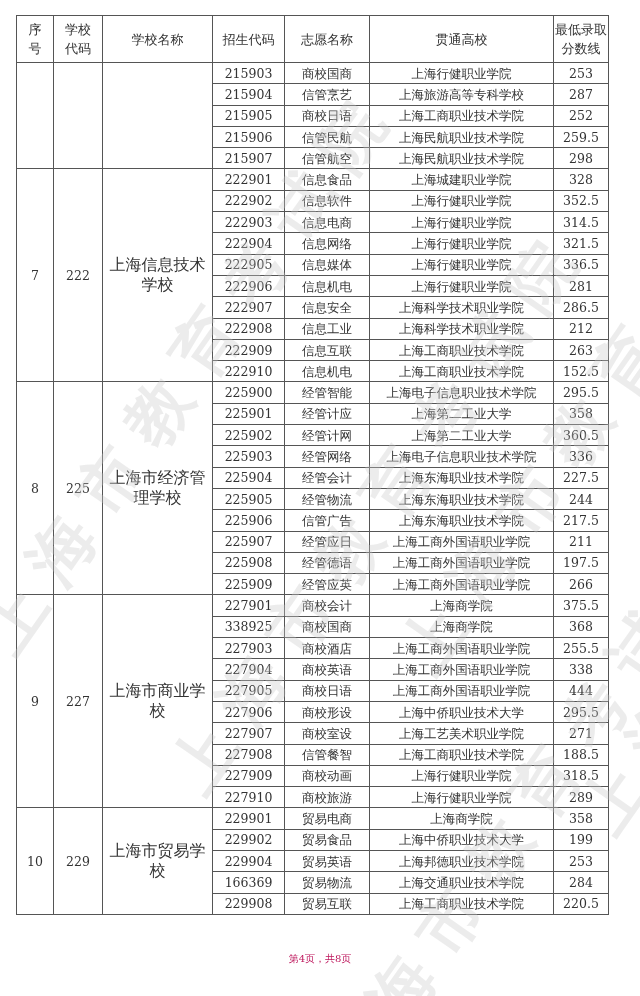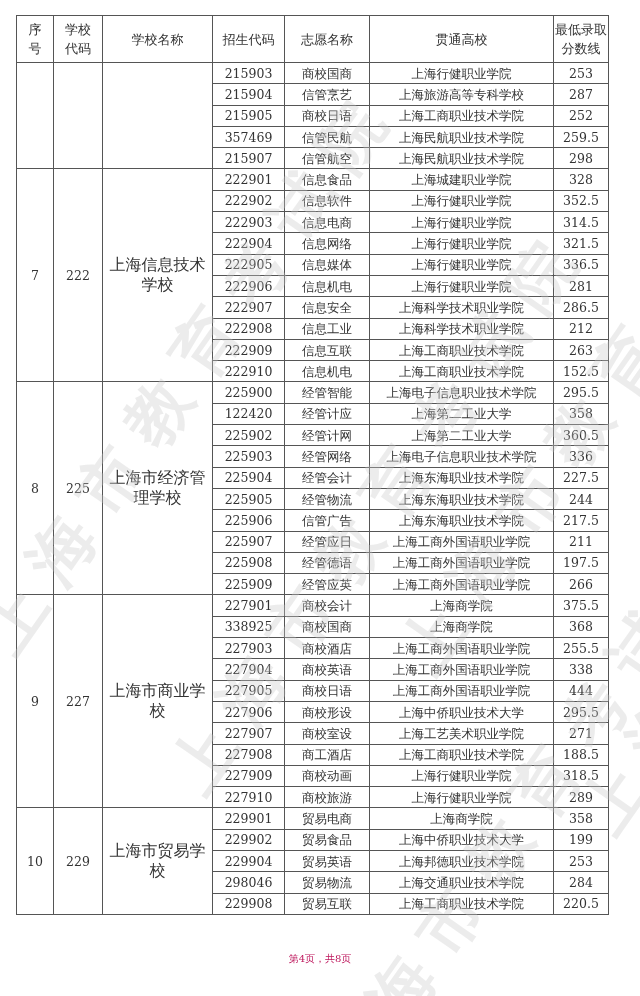--- a/index.html
+++ b/index.html
@@ -109,7 +109,7 @@
         <td class="r num">252</td>
       </tr>
       <tr>
-        <td class="r num">357469</td>
+        <td class="r num">215906</td>
         <td class="r ">信管民航</td>
         <td class="r ">上海民航职业技术学院</td>
         <td class="r num">259.5</td>

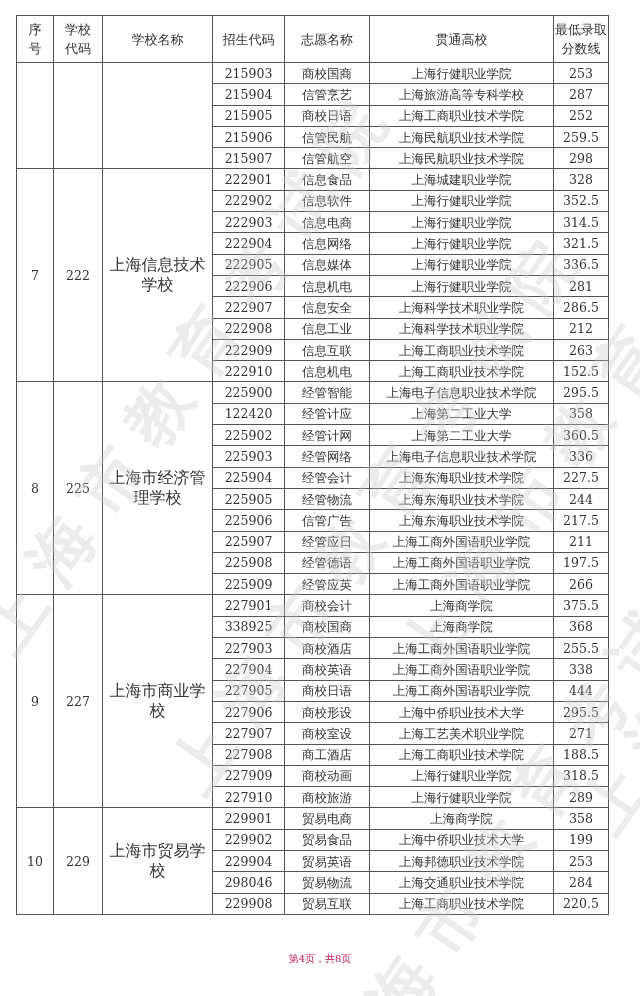--- a/index.html
+++ b/index.html
@@ -193,7 +193,7 @@
         <td class="r num">295.5</td>
       </tr>
       <tr>
-        <td class="r num">122420</td>
+        <td class="r num">225901</td>
         <td class="r ">经管计应</td>
         <td class="r ">上海第二工业大学</td>
         <td class="r num">358</td>

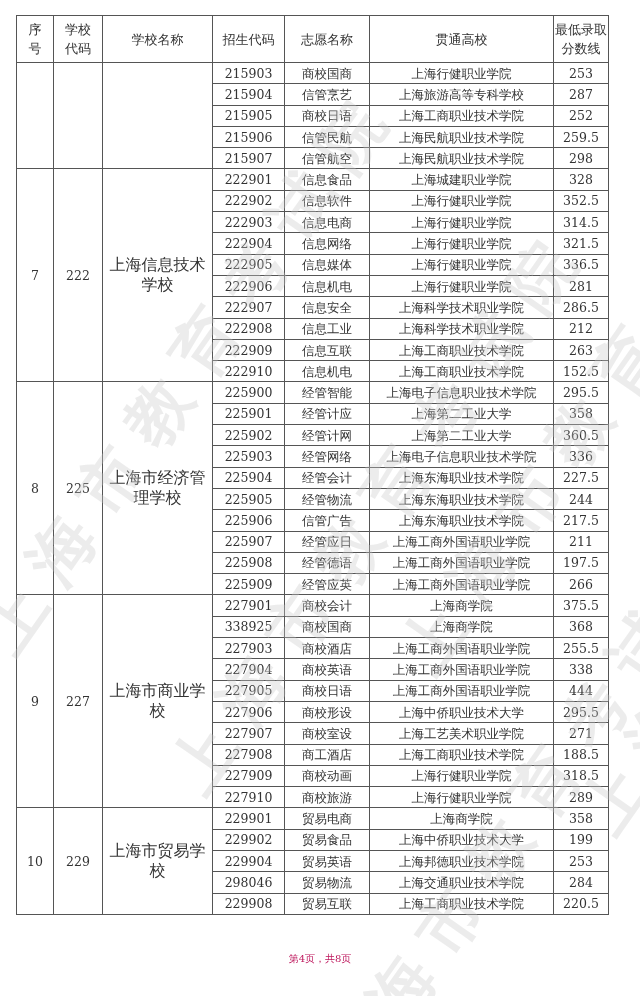--- a/index.html
+++ b/index.html
@@ -293,7 +293,7 @@
       </tr>
       <tr>
         <td class="r num">227908</td>
-        <td class="r ">商工酒店</td>
+        <td class="r ">信管餐智</td>
         <td class="r ">上海工商职业技术学院</td>
         <td class="r num">188.5</td>
       </tr>

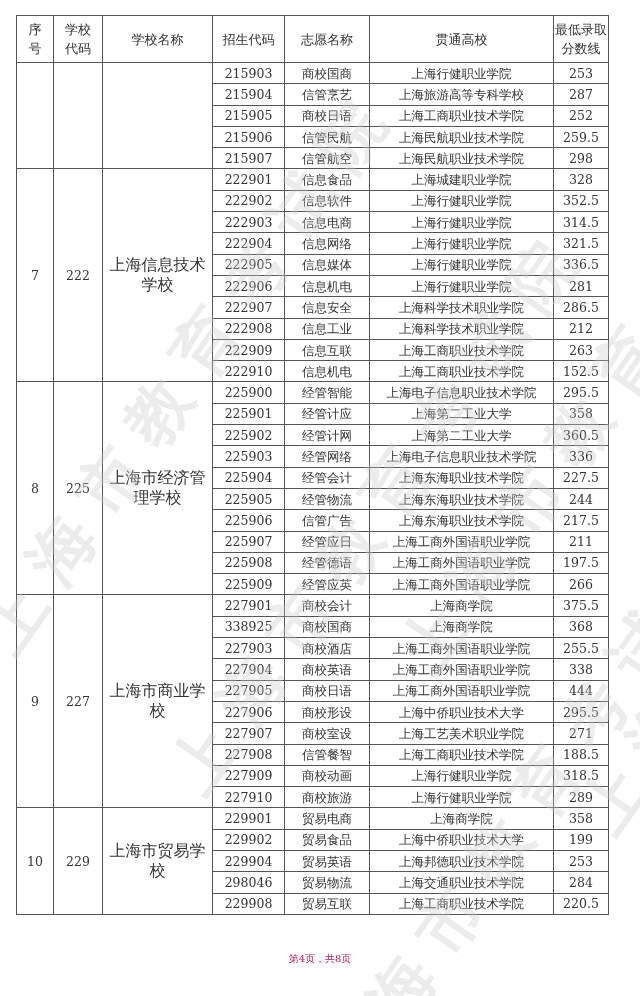--- a/index.html
+++ b/index.html
@@ -331,7 +331,7 @@
         <td class="r num">253</td>
       </tr>
       <tr>
-        <td class="r num">298046</td>
+        <td class="r num">166369</td>
         <td class="r ">贸易物流</td>
         <td class="r ">上海交通职业技术学院</td>
         <td class="r num">284</td>

